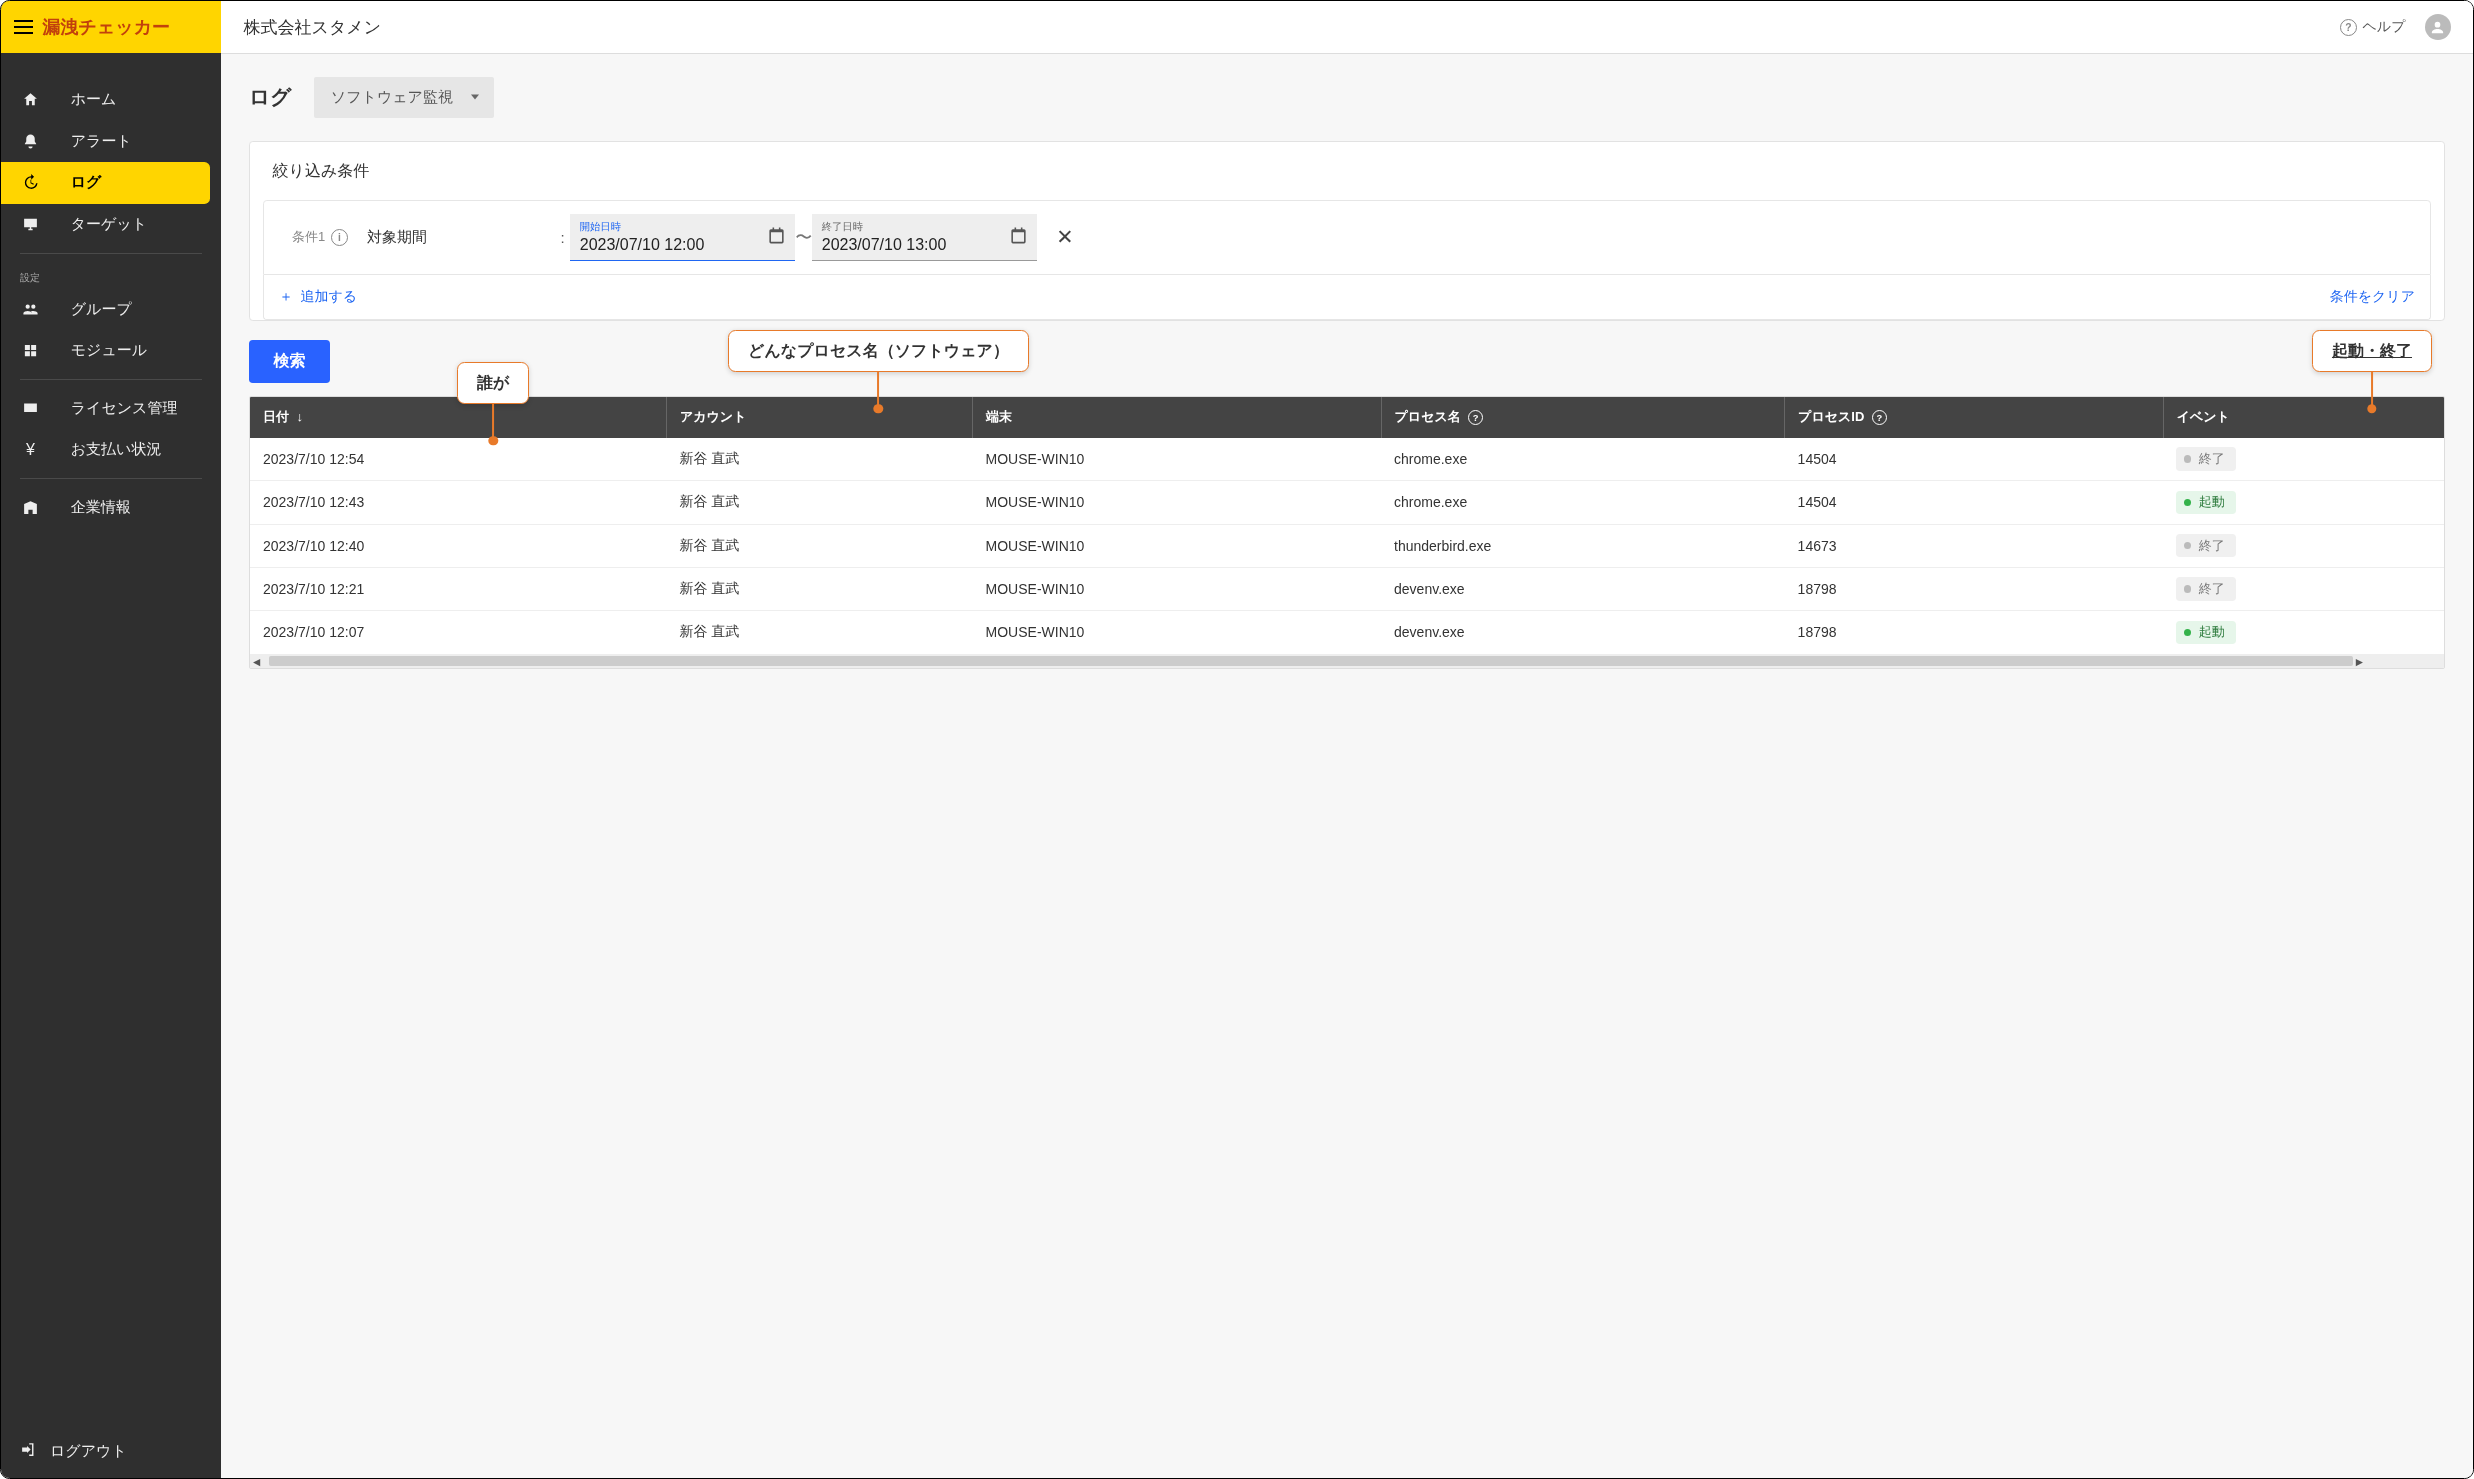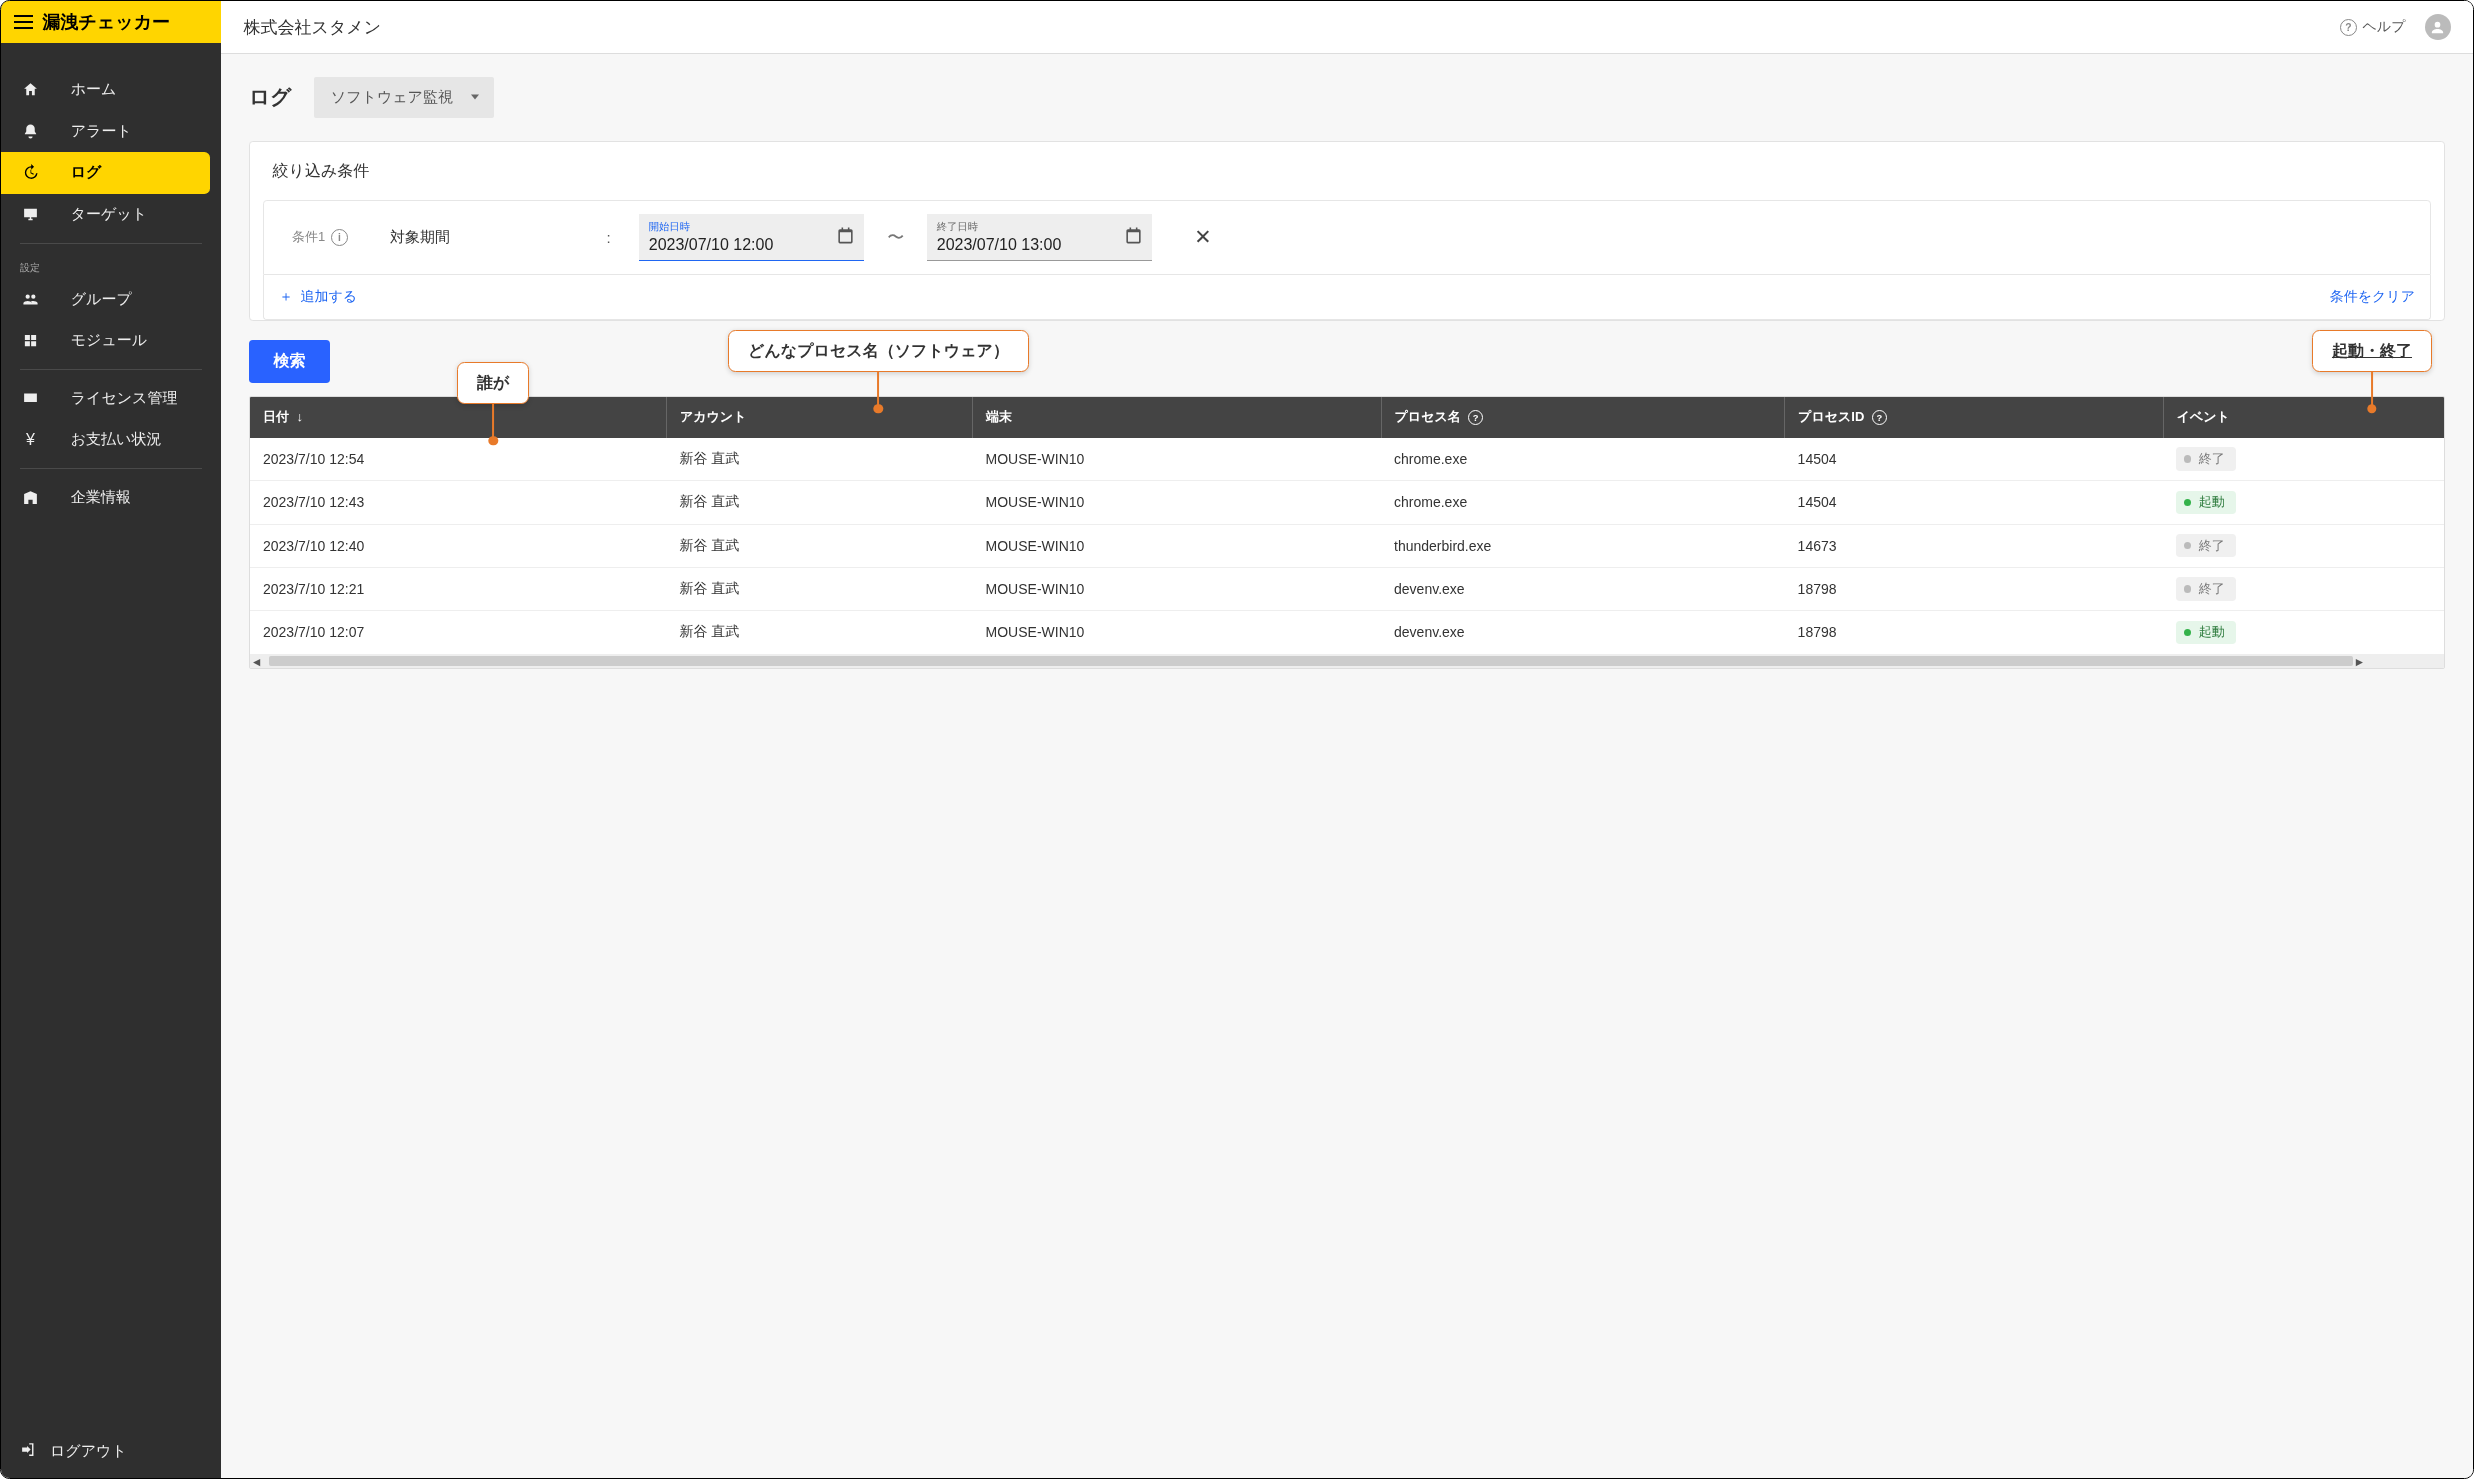--- a/index.html
+++ b/index.html
@@ -22,9 +22,9 @@
     flex-shrink: 0;
   }
   .sidebar-header {
-    height: 42px;
+    height: 52px;
     background: #ffd500;
-    color: #000000;
+    color: #c2410c;
     display: flex;
     align-items: center;
     gap: 9.4px;

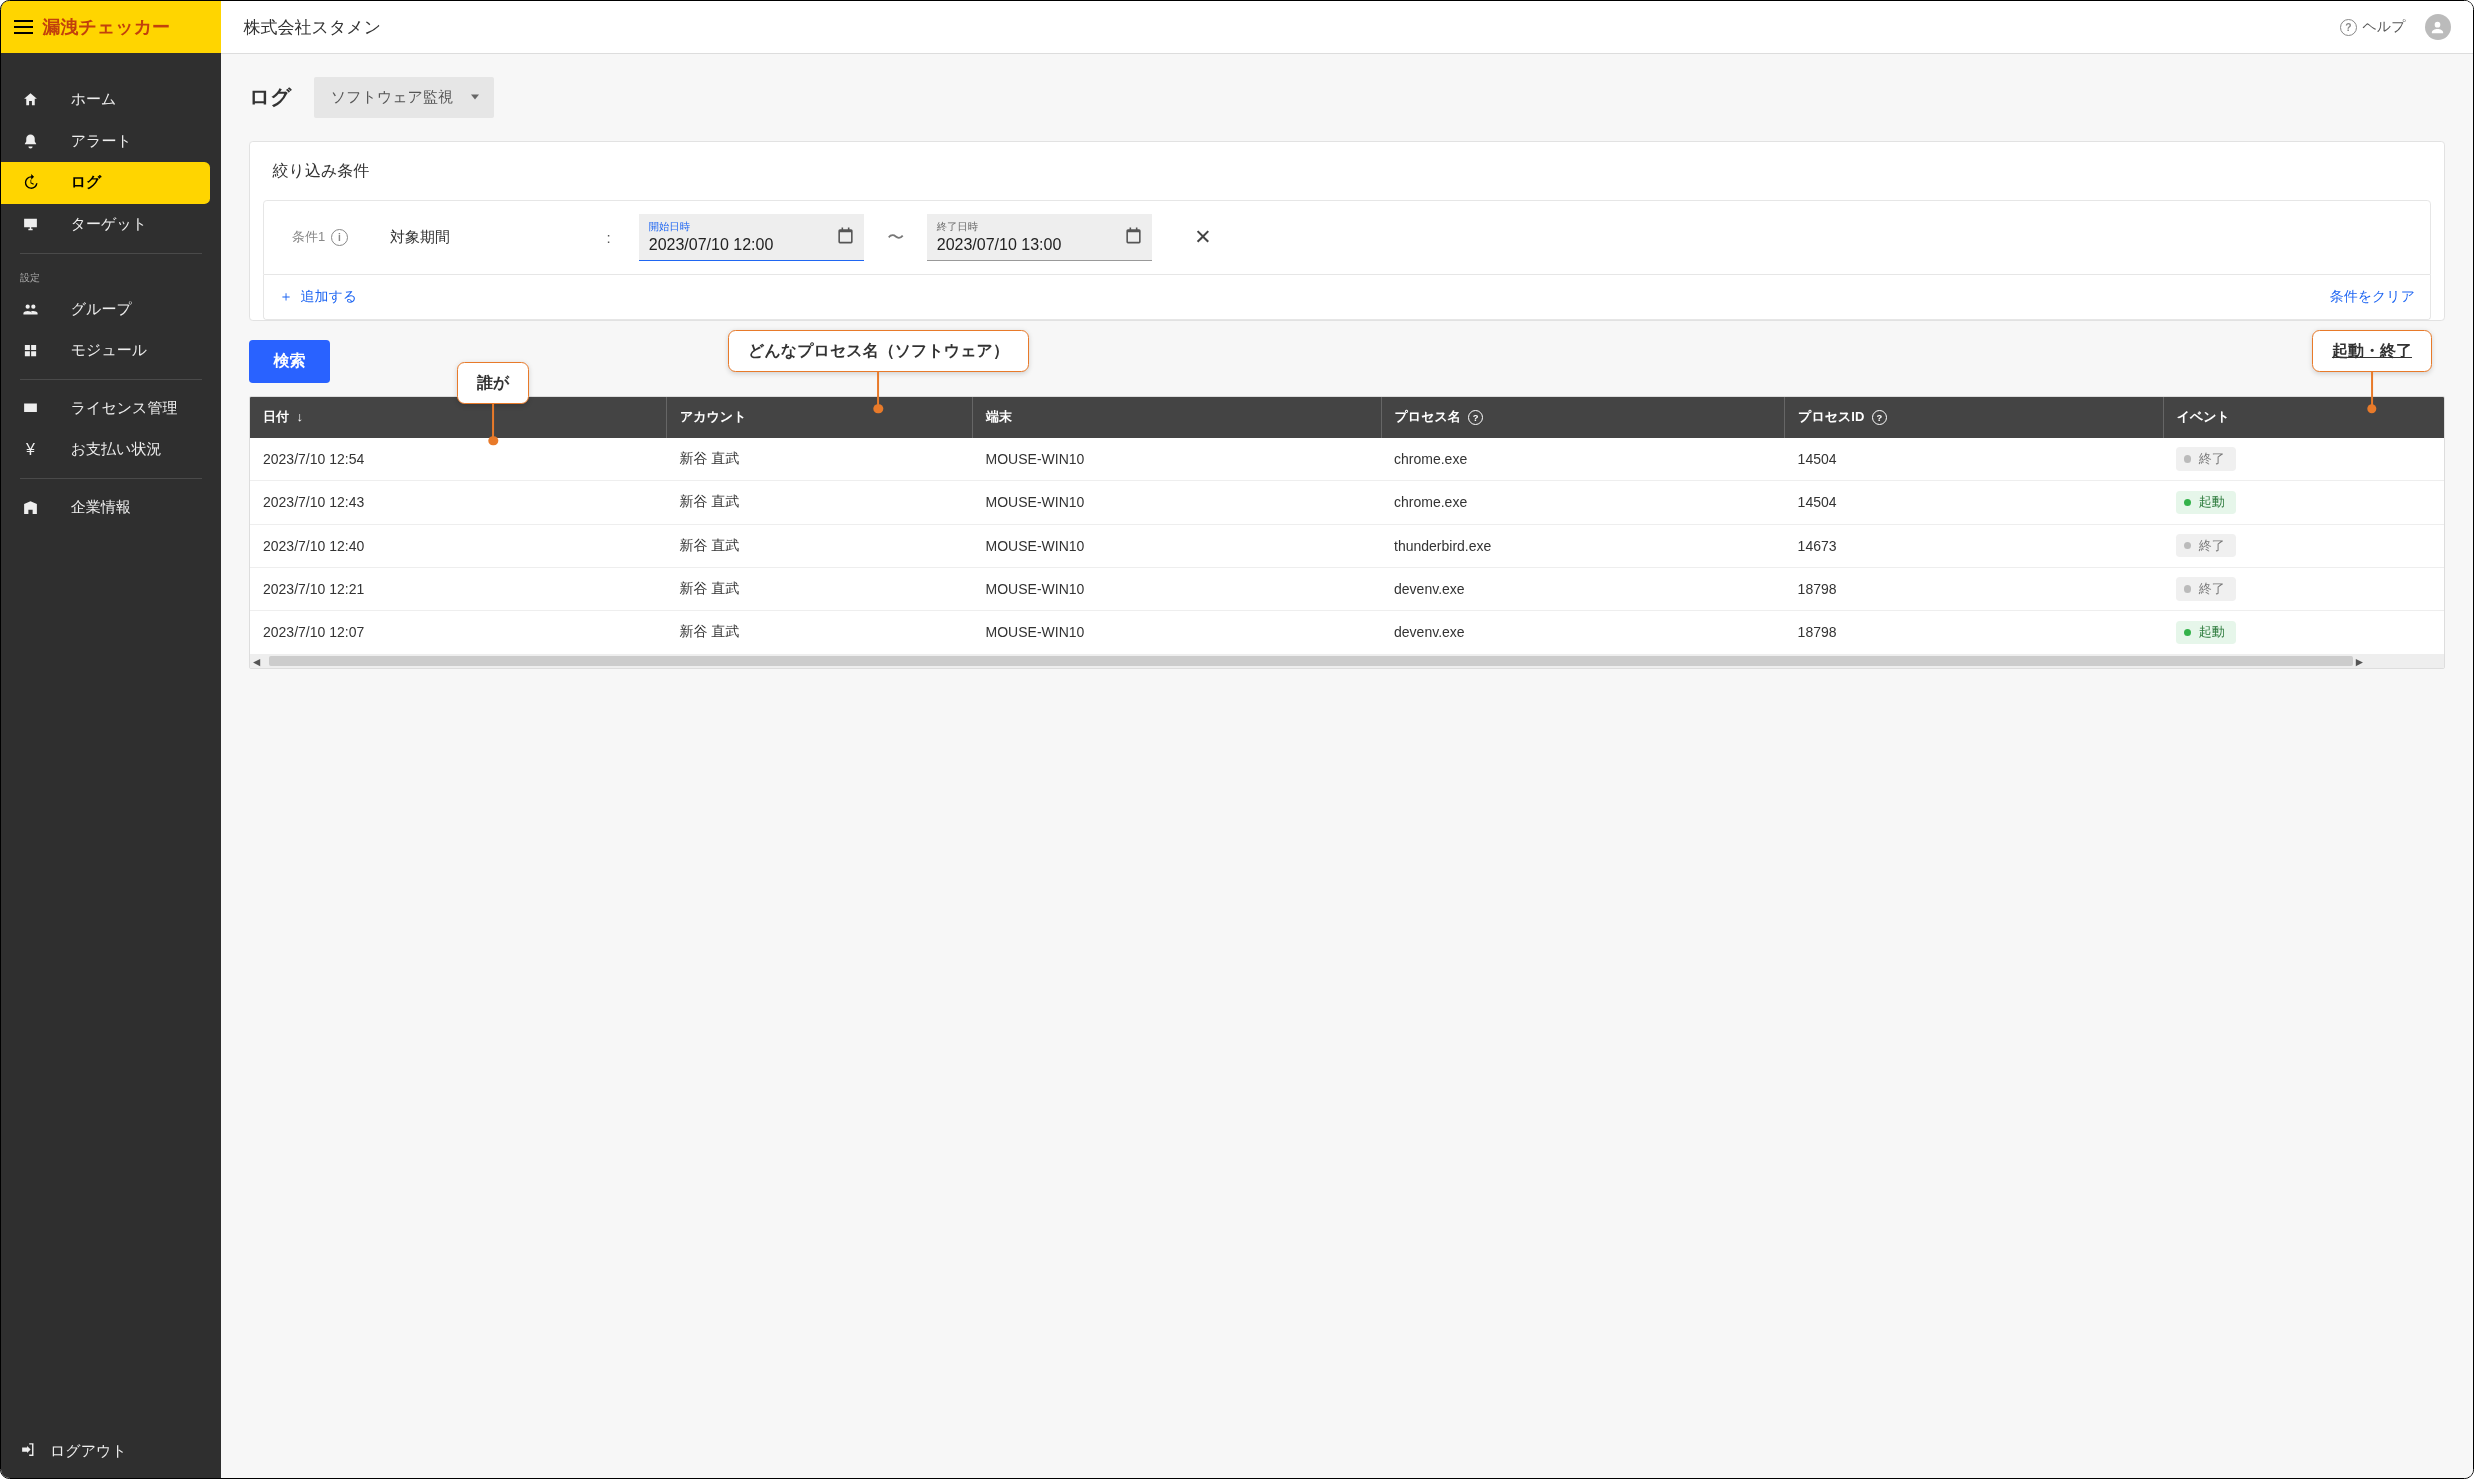--- a/index.html
+++ b/index.html
@@ -85,7 +85,7 @@
   .filter-panel { background: #fff; border: 0.9px solid #e2e2e2; border-radius: 3.8px; }
   .filter-panel-title { padding: 19px 22.5px 7.5px; font-size: 16px; }
   .filter-row {
-    display: flex; align-items: center; gap: 23px;
+    display: flex; align-items: center; gap: 0;
     padding: 13px 28px;
     border: 0.9px solid #e6e6e6; margin: 11.3px 13px 0; border-radius: 3.8px 3.8px 0 0;
   }

